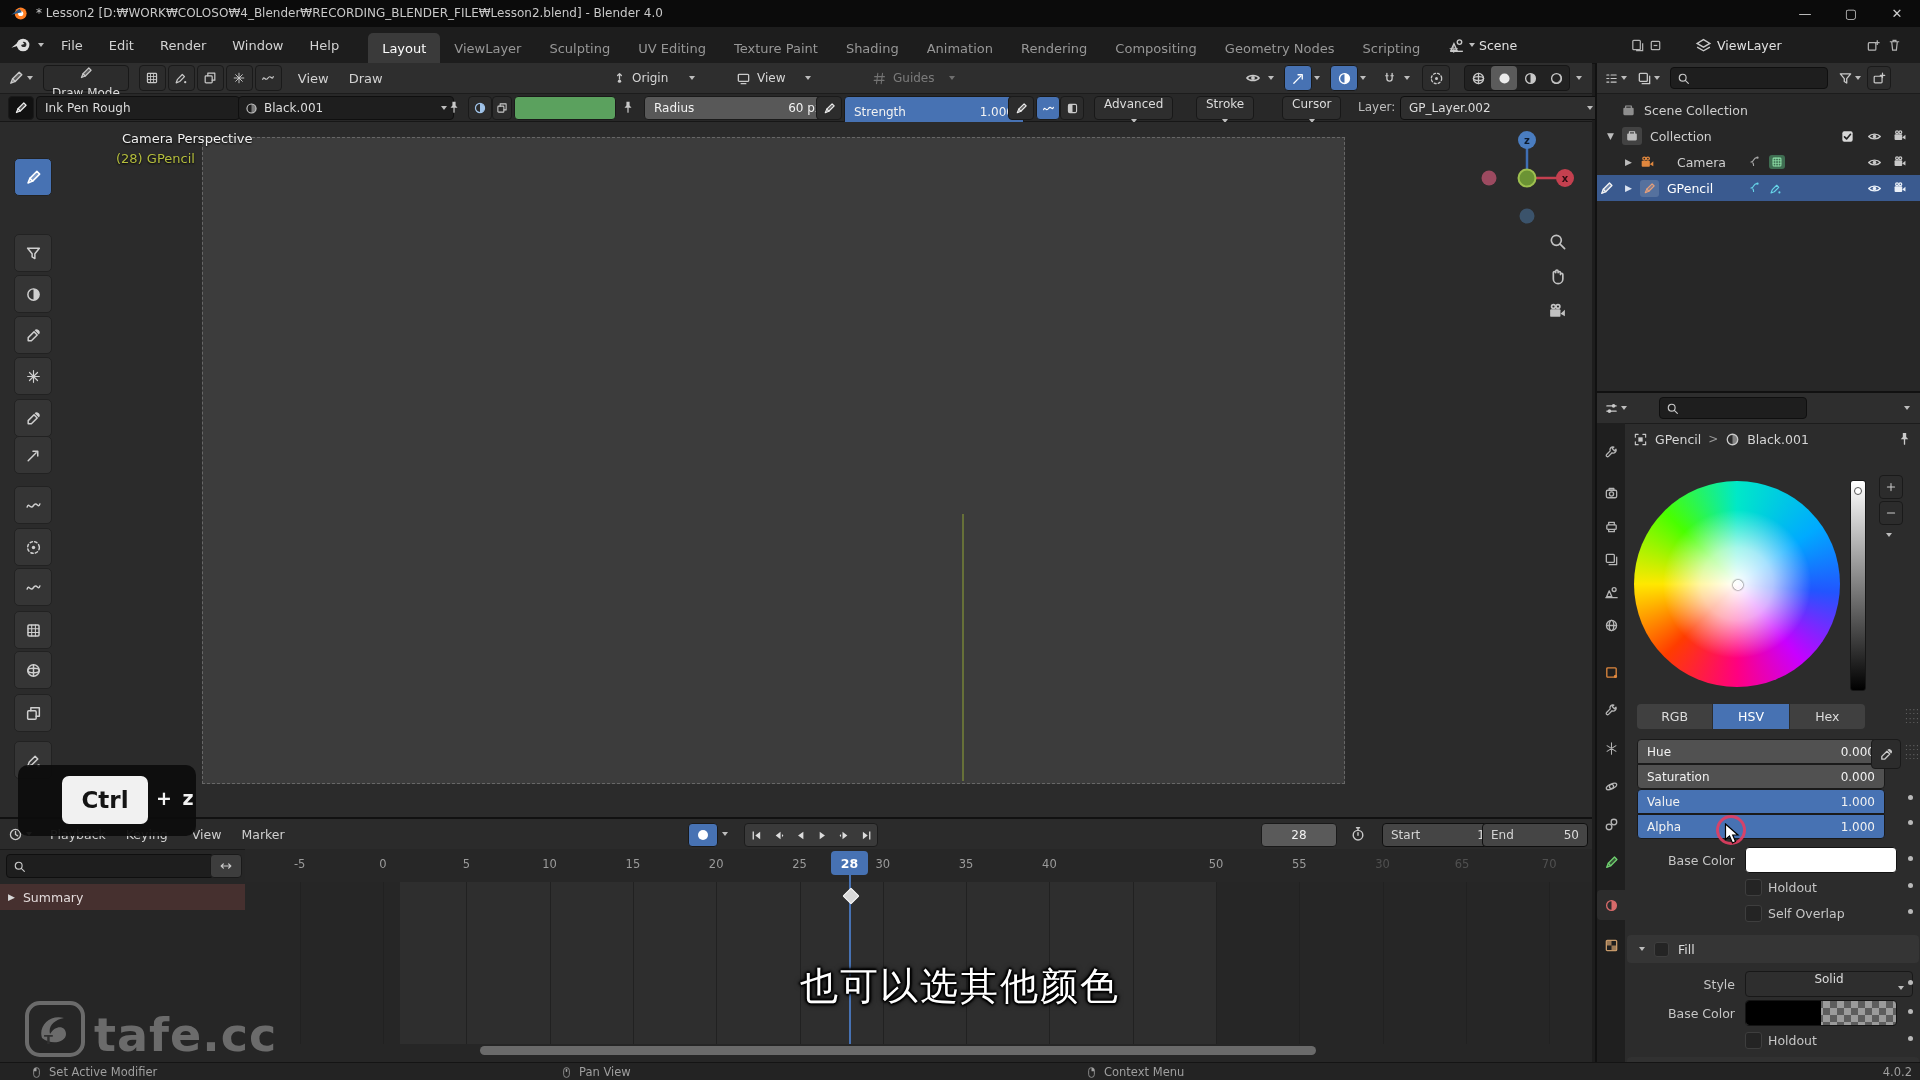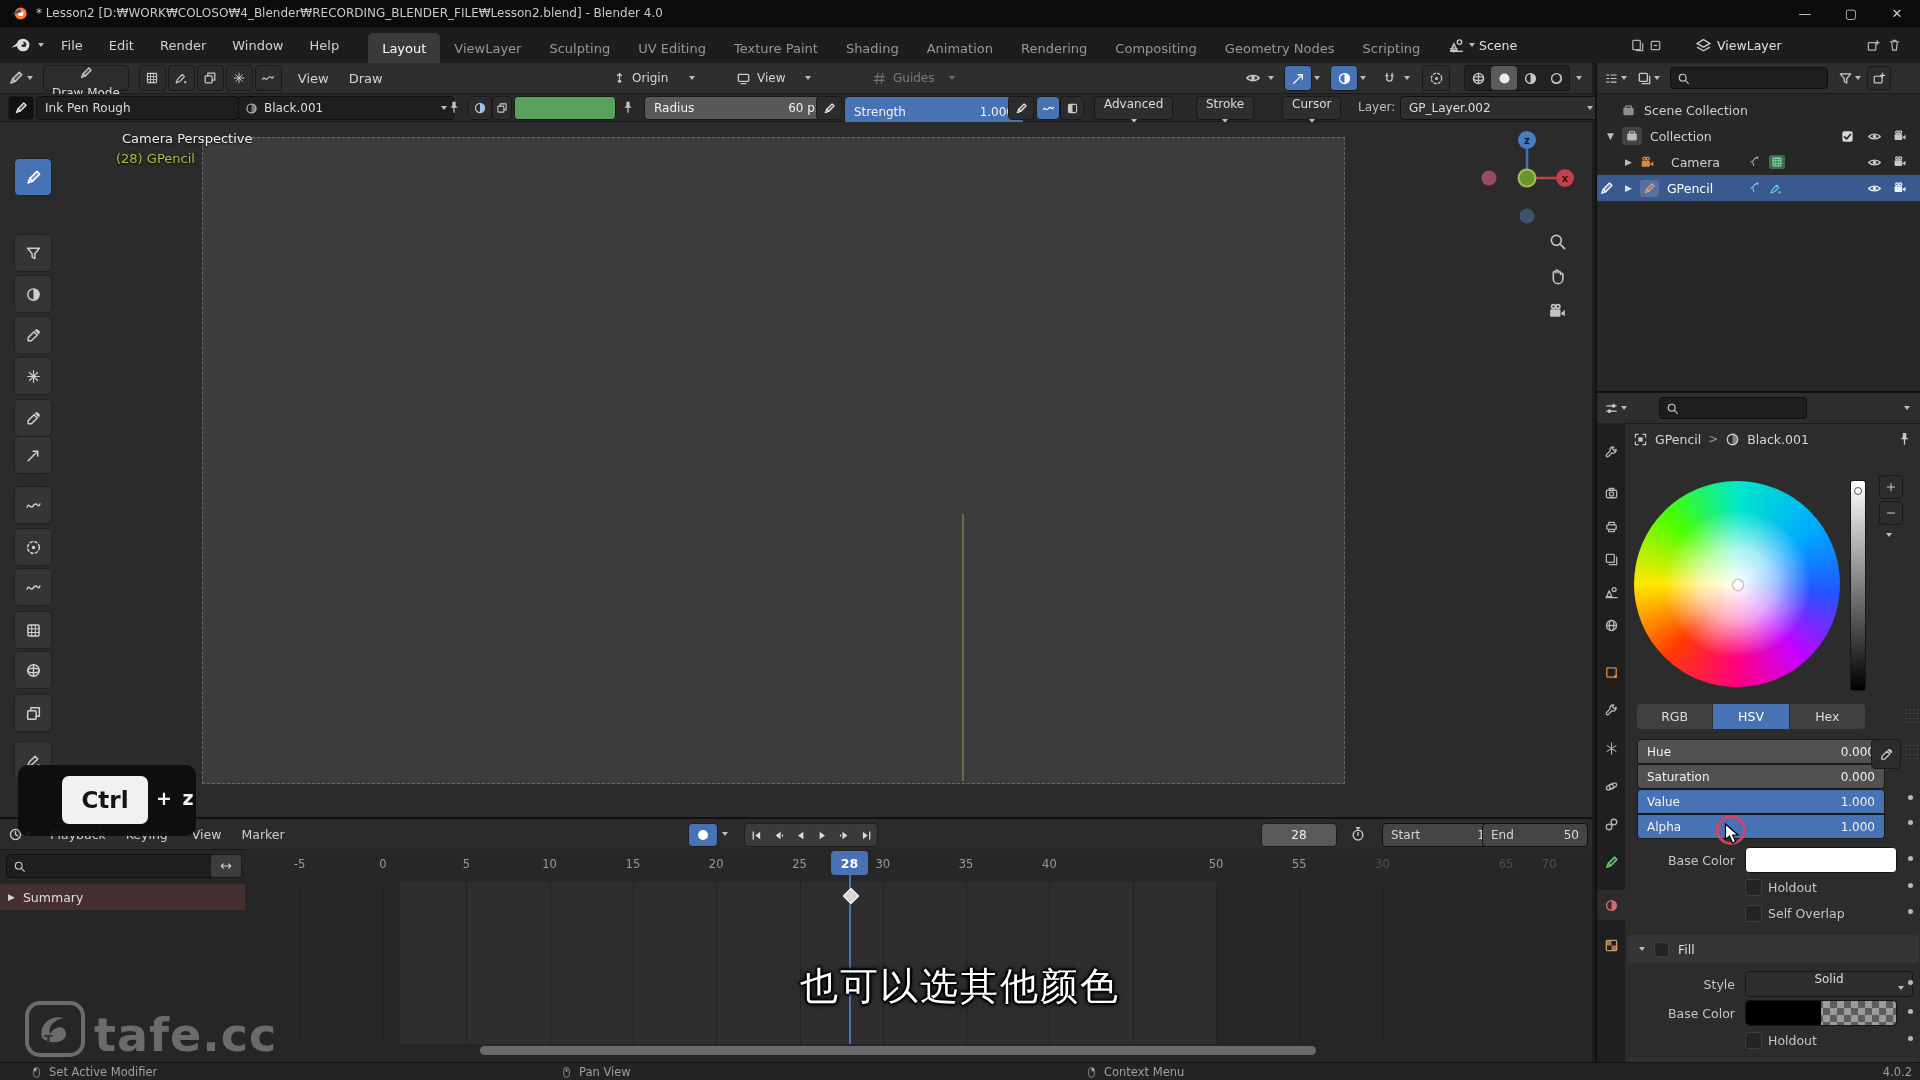--- a/index.html
+++ b/index.html
@@ -689,7 +689,7 @@
             </svg>
           </i>
         </span>
-      <span style="margin-left:16px">Camera</span>
+      <span style="margin-left:22px">Camera</span>
       <span class="ico r" style="left:150px">
           <i class="ico">
             <svg width="14" height="14" viewBox="0 0 16 16" fill="none" stroke="#a8a8a8" stroke-width="1.4" stroke-linecap="round" stroke-linejoin="round">

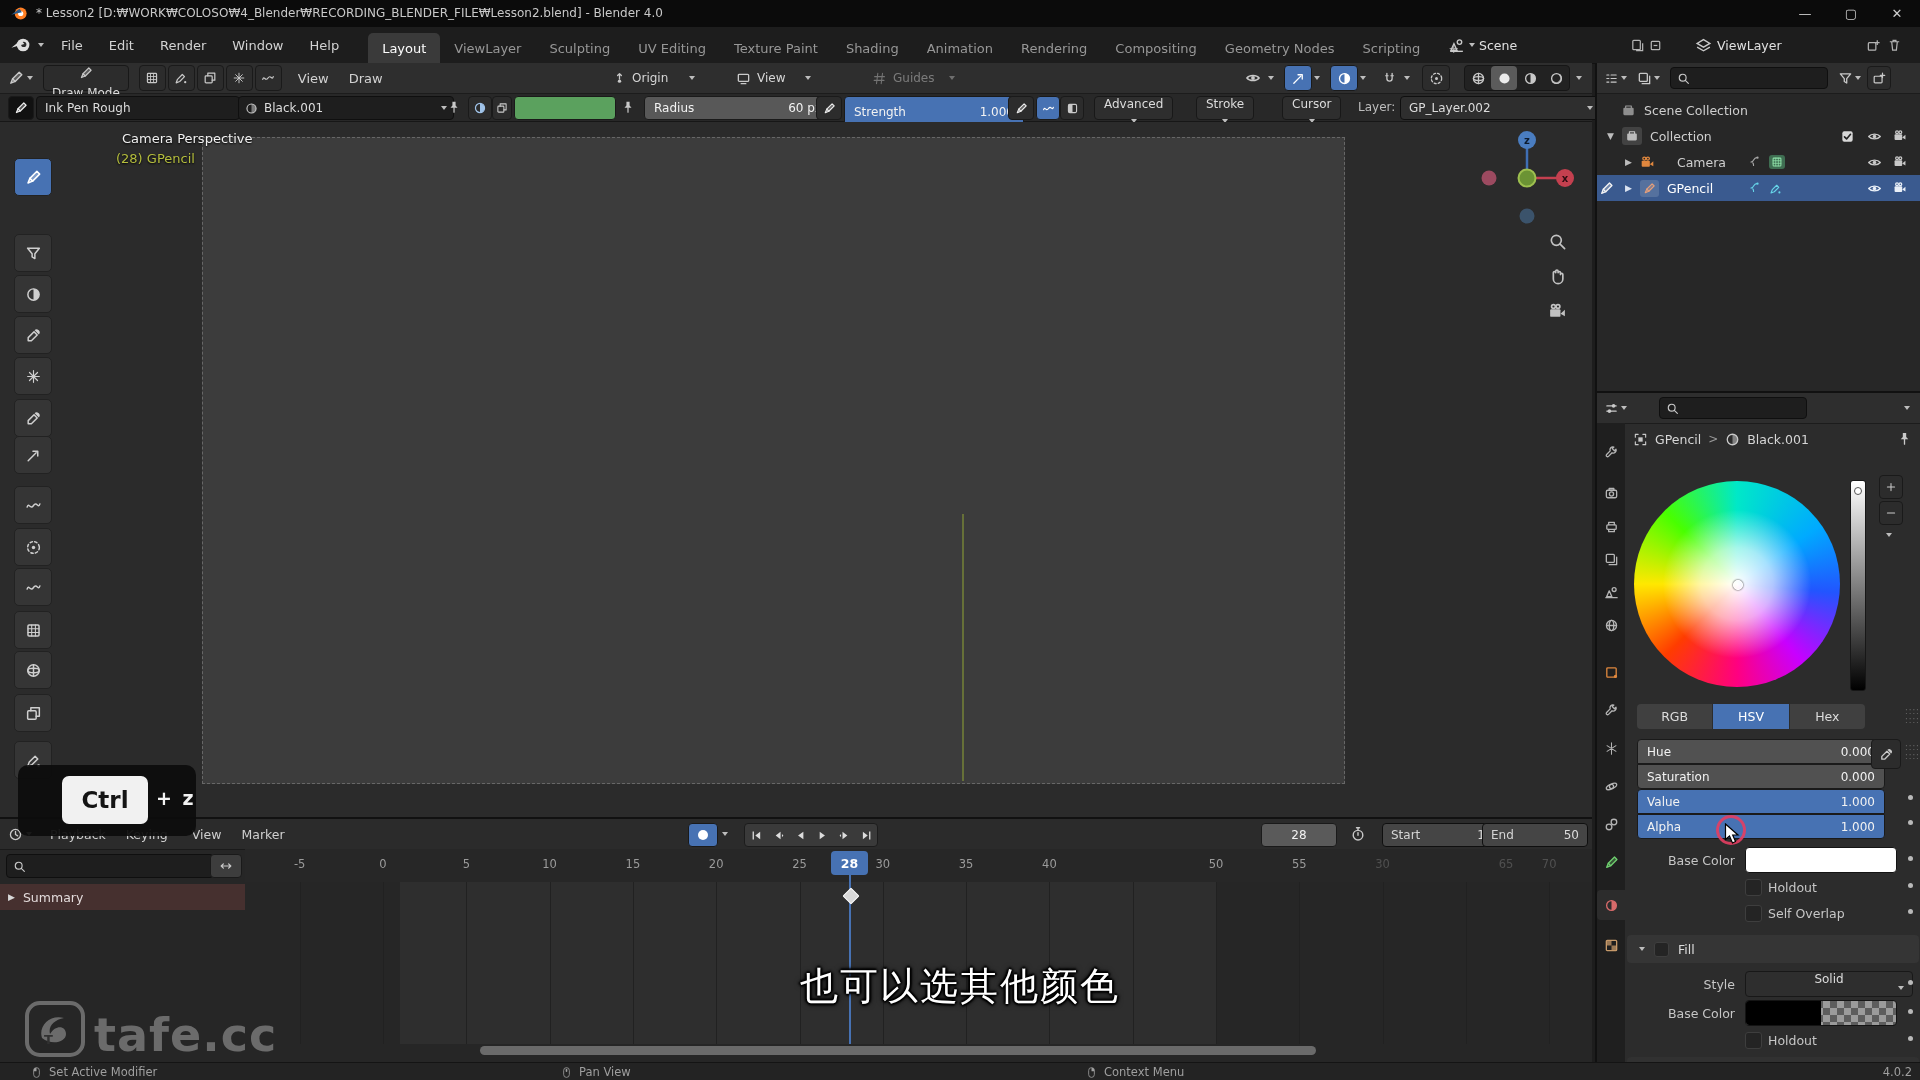--- a/index.html
+++ b/index.html
@@ -1136,7 +1136,7 @@
         <span class="rlabel" style="left: 971px;">50</span>
         <span class="rlabel" style="left: 1054.3px;">55</span>
         <span class="rlabel" style="left: 1137.6px; opacity: 0.35;">30</span>
-        <span class="rlabel" style="left: 1261px; opacity: 0.35;">65</span>
+        <span class="rlabel" style="left: 1217px; opacity: 0.35;">65</span>
         <span class="rlabel" style="left: 1304.2px; opacity: 0.35;">70</span>
       </div>
     <div id="dopesheet" class="r" style="left:245px;top:63px;width:1347px;height:162px;background:#262626;overflow:hidden">

